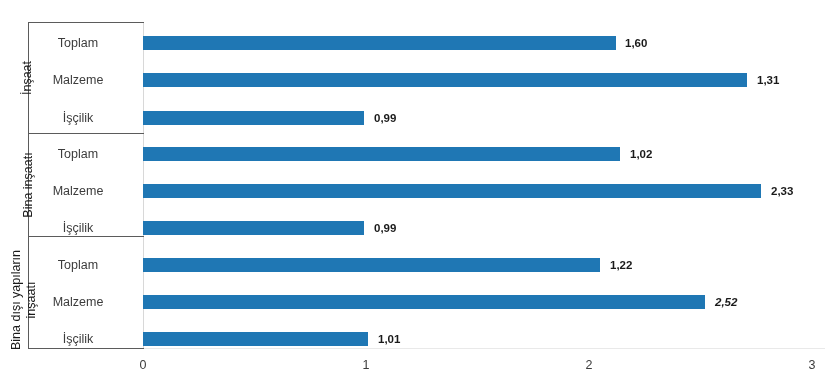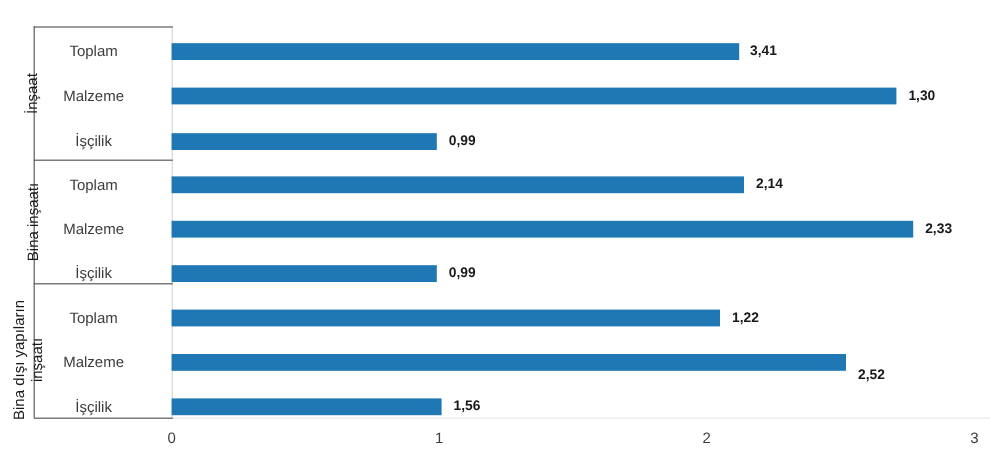--- a/index.html
+++ b/index.html
@@ -137,7 +137,7 @@
     <span class="cat-label">Toplam</span>
   </div>
   <div class="bar" style="left:143px; top:36px; width:473px;"></div>
-  <div class="value-label" style="left:625px; top:36px;">3,41</div>
+  <div class="value-label" style="left:625px; top:36px;">1,60</div>
 
   <div class="cat-label-wrap" style="top:73px;">
     <span class="cat-label">Malzeme</span>

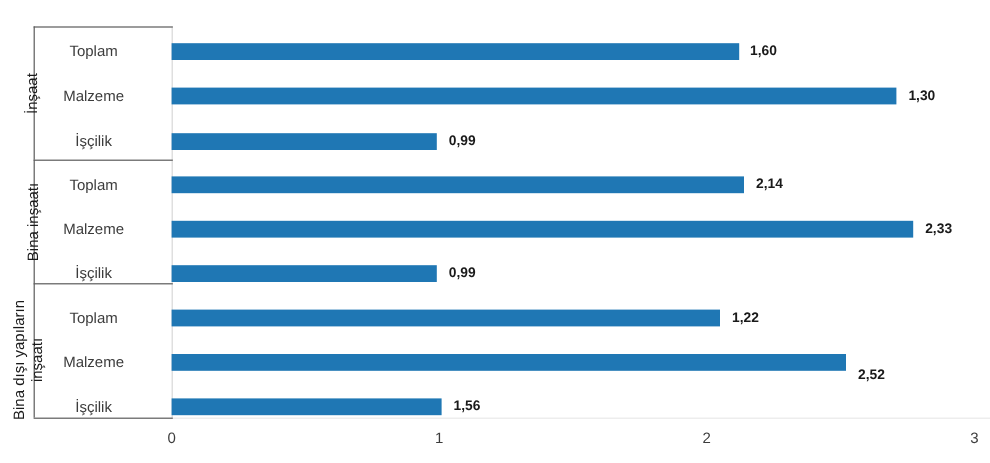--- a/index.html
+++ b/index.html
@@ -143,7 +143,7 @@
     <span class="cat-label">Malzeme</span>
   </div>
   <div class="bar" style="left:143px; top:73px; width:604px;"></div>
-  <div class="value-label" style="left:757px; top:73px;">1,30</div>
+  <div class="value-label" style="left:757px; top:73px;">1,31</div>
 
   <div class="cat-label-wrap" style="top:111px;">
     <span class="cat-label">İşçilik</span>

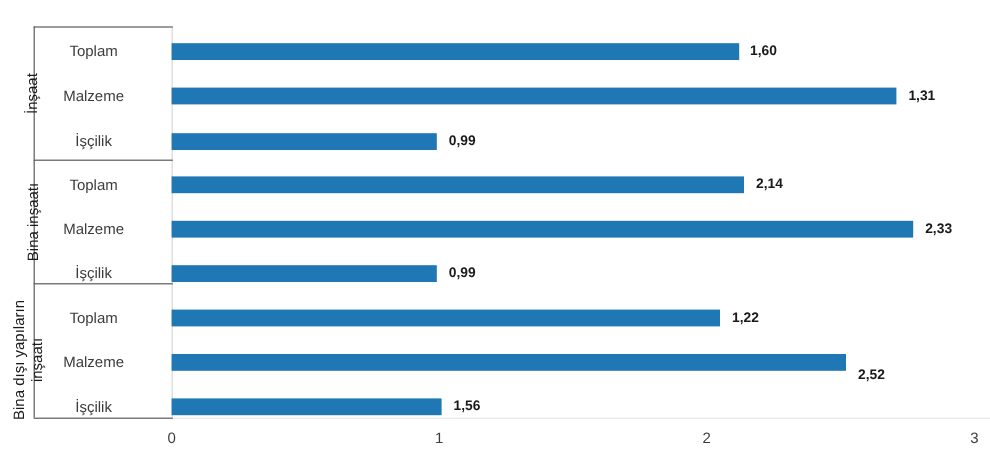--- a/index.html
+++ b/index.html
@@ -155,7 +155,7 @@
     <span class="cat-label">Toplam</span>
   </div>
   <div class="bar" style="left:143px; top:147px; width:477px;"></div>
-  <div class="value-label" style="left:630px; top:147px;">2,14</div>
+  <div class="value-label" style="left:630px; top:147px;">1,02</div>
 
   <div class="cat-label-wrap" style="top:184px;">
     <span class="cat-label">Malzeme</span>

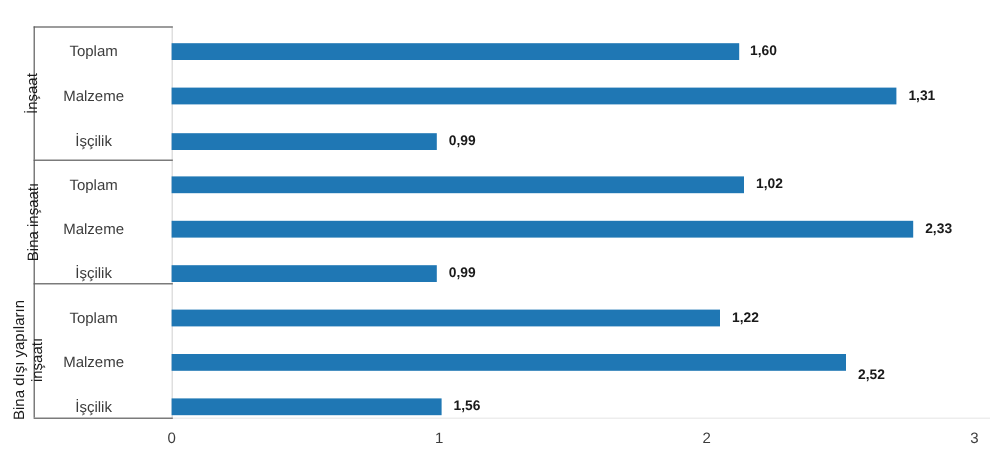--- a/index.html
+++ b/index.html
@@ -179,7 +179,7 @@
     <span class="cat-label">Malzeme</span>
   </div>
   <div class="bar" style="left:143px; top:295px; width:562px;"></div>
-  <div class="value-label" style="left:715px; top:306px;">2,52</div>
+  <div class="value-label" style="left:715px; top:295px;font-style:italic;">2,52</div>
 
   <div class="cat-label-wrap" style="top:332px;">
     <span class="cat-label">İşçilik</span>

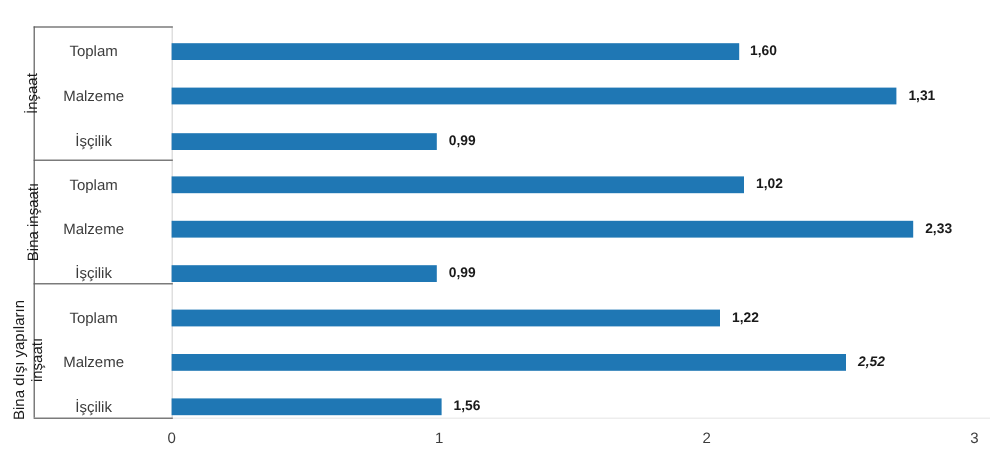--- a/index.html
+++ b/index.html
@@ -185,7 +185,7 @@
     <span class="cat-label">İşçilik</span>
   </div>
   <div class="bar" style="left:143px; top:332px; width:225px;"></div>
-  <div class="value-label" style="left:378px; top:332px;">1,56</div>
+  <div class="value-label" style="left:378px; top:332px;">1,01</div>
 
   <div class="xtick" style="left:143px;">0</div>
   <div class="xtick" style="left:366px;">1</div>

